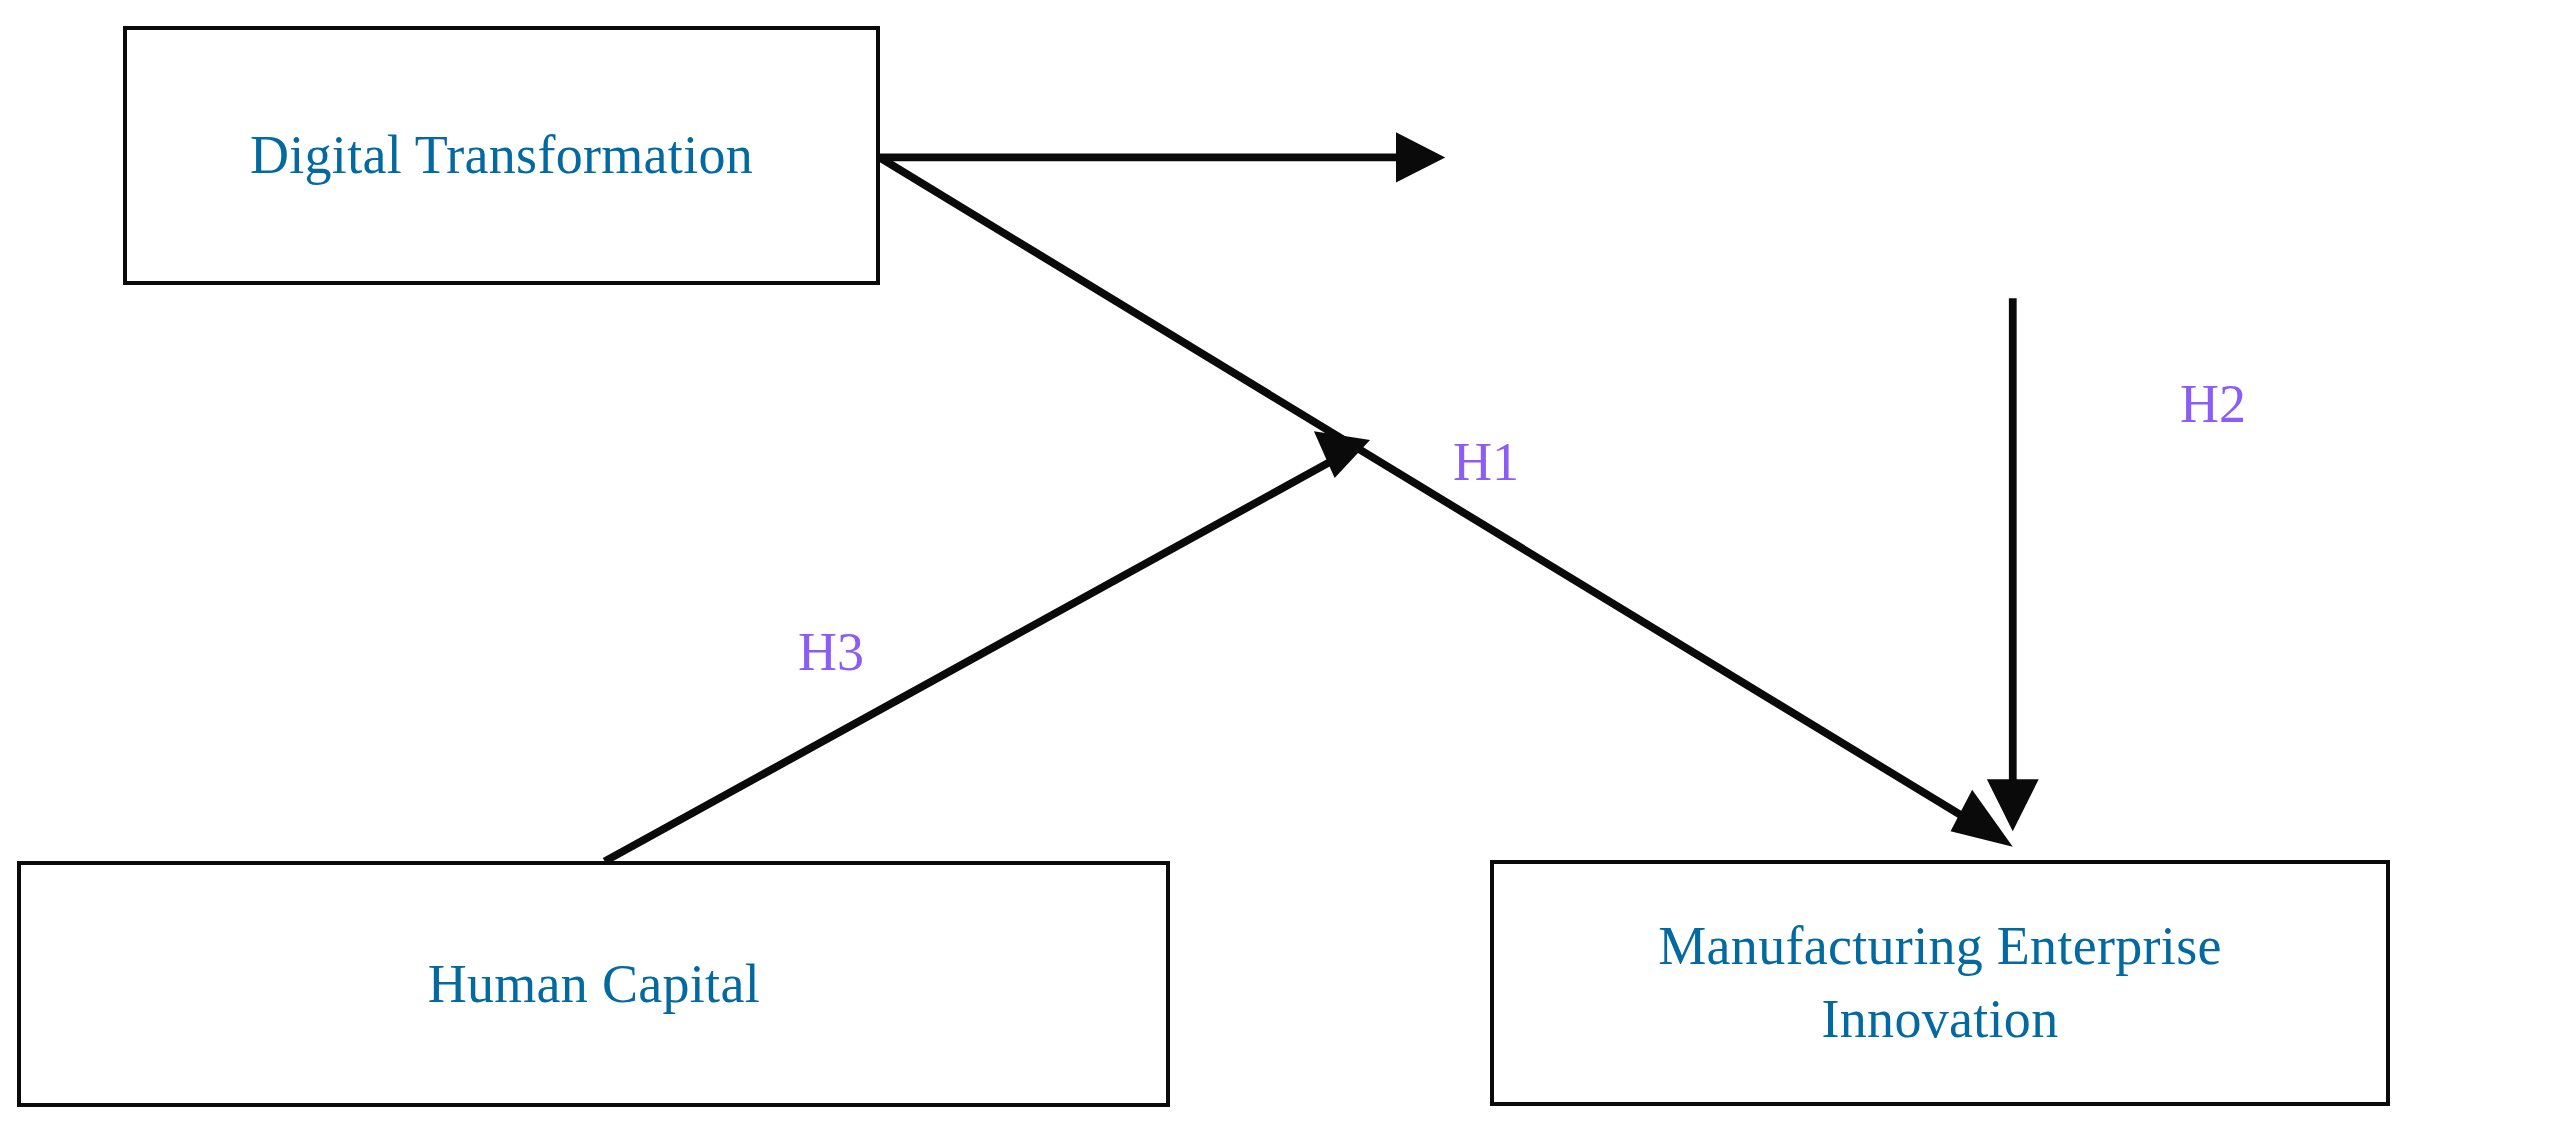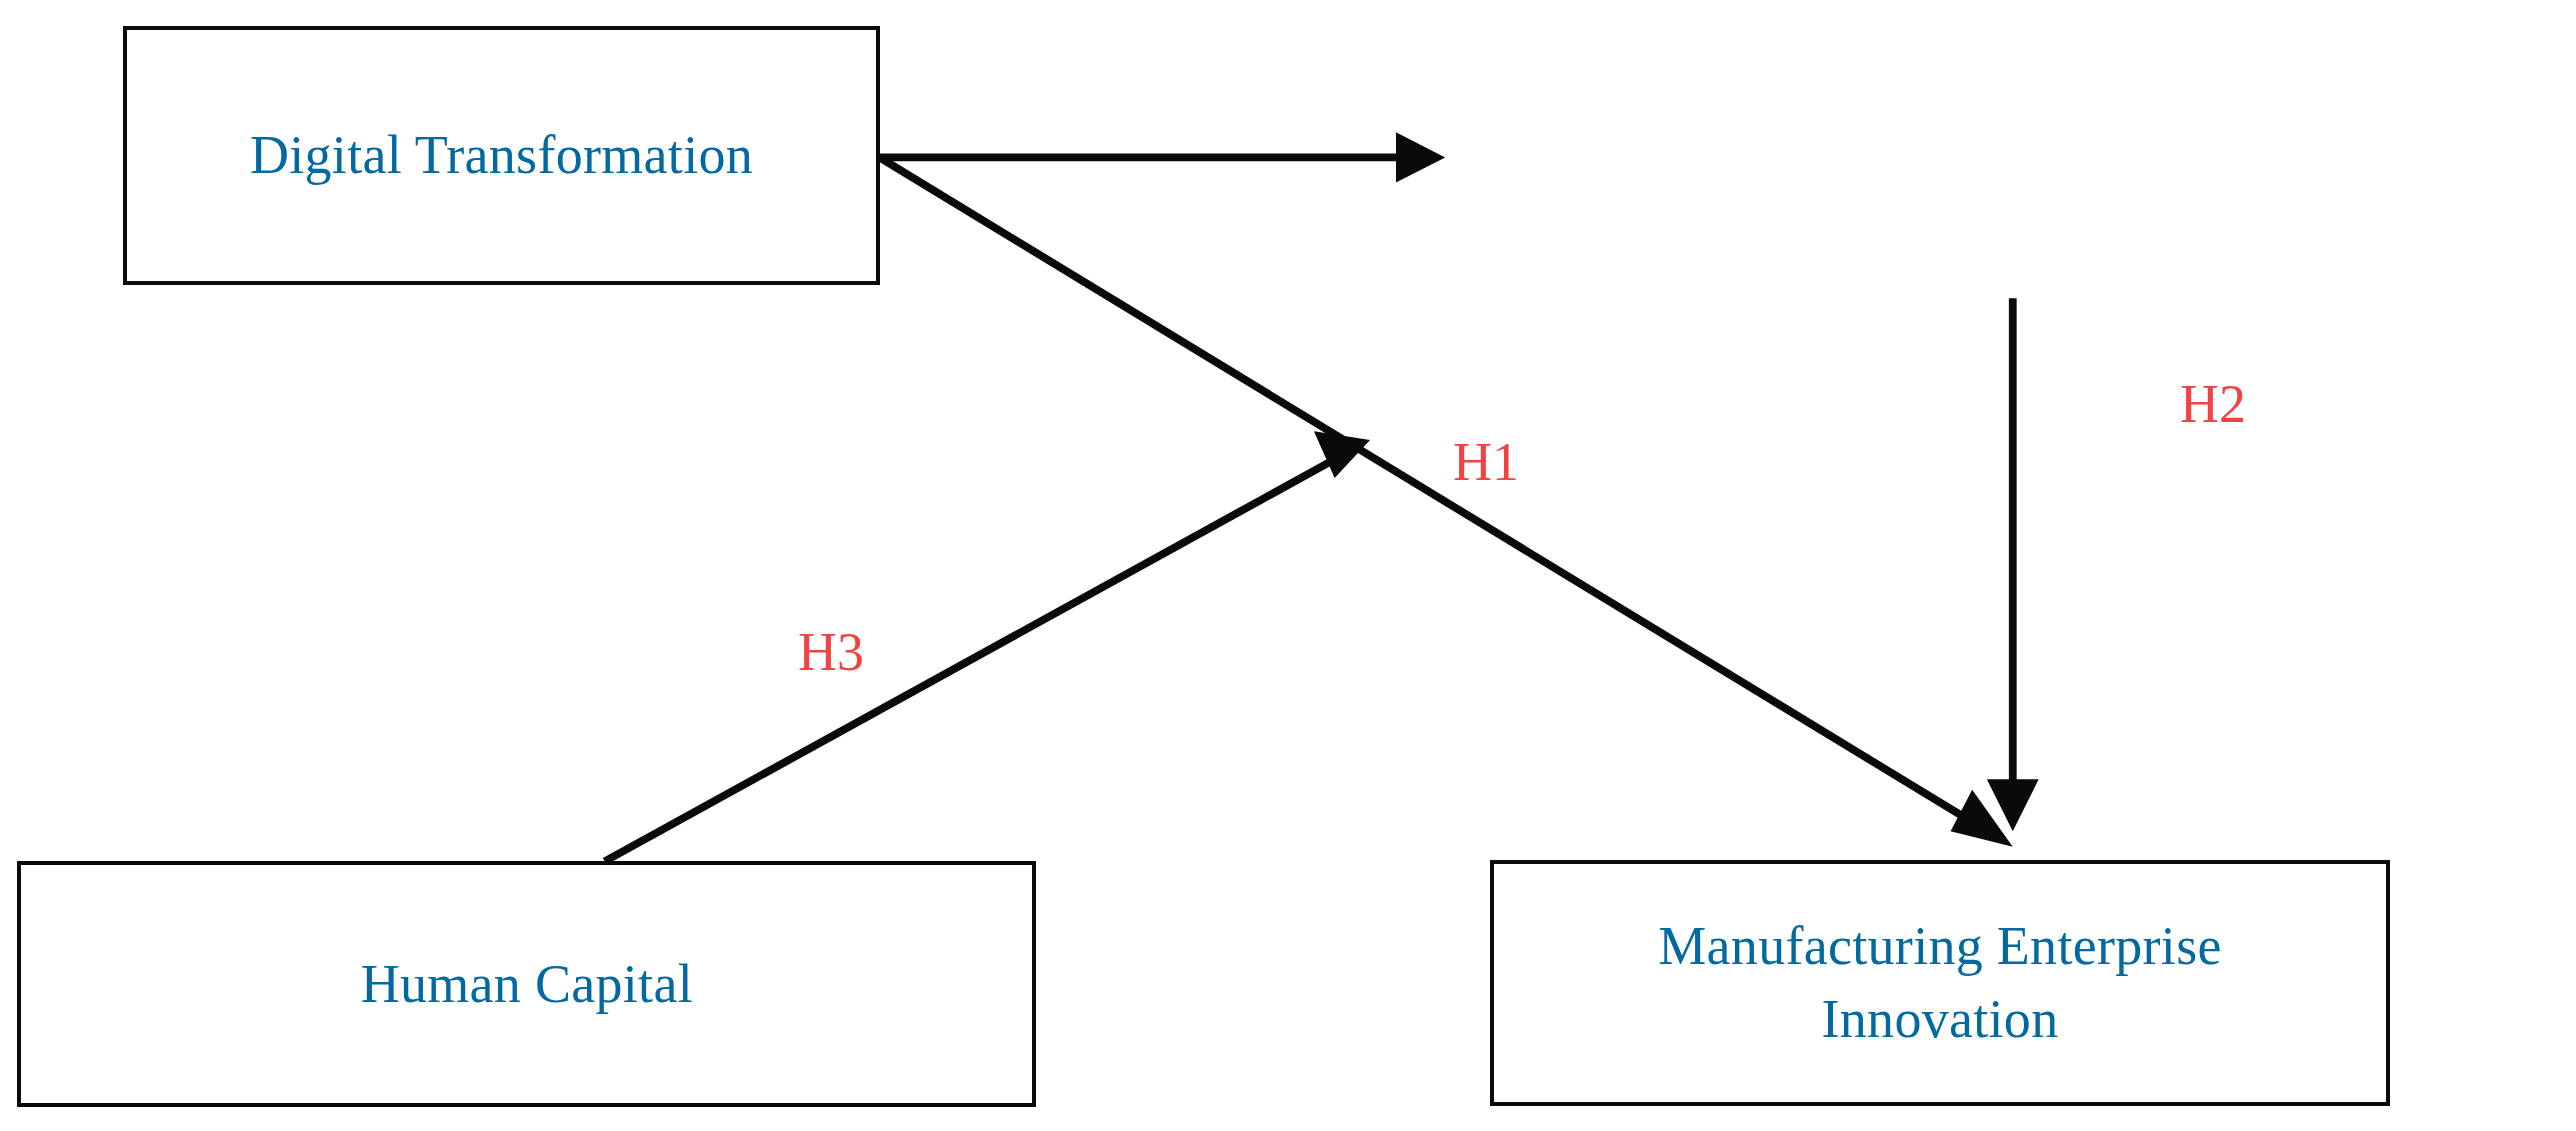--- a/index.html
+++ b/index.html
@@ -40,7 +40,7 @@
     position: absolute;
     font-family: "Liberation Serif", "DejaVu Serif", serif;
     font-size: 54px;
-    color: #ef4444;
+    color: #8b5cf6;
     z-index: 4;
     background: transparent;
     transform: translate(-50%, -50%);

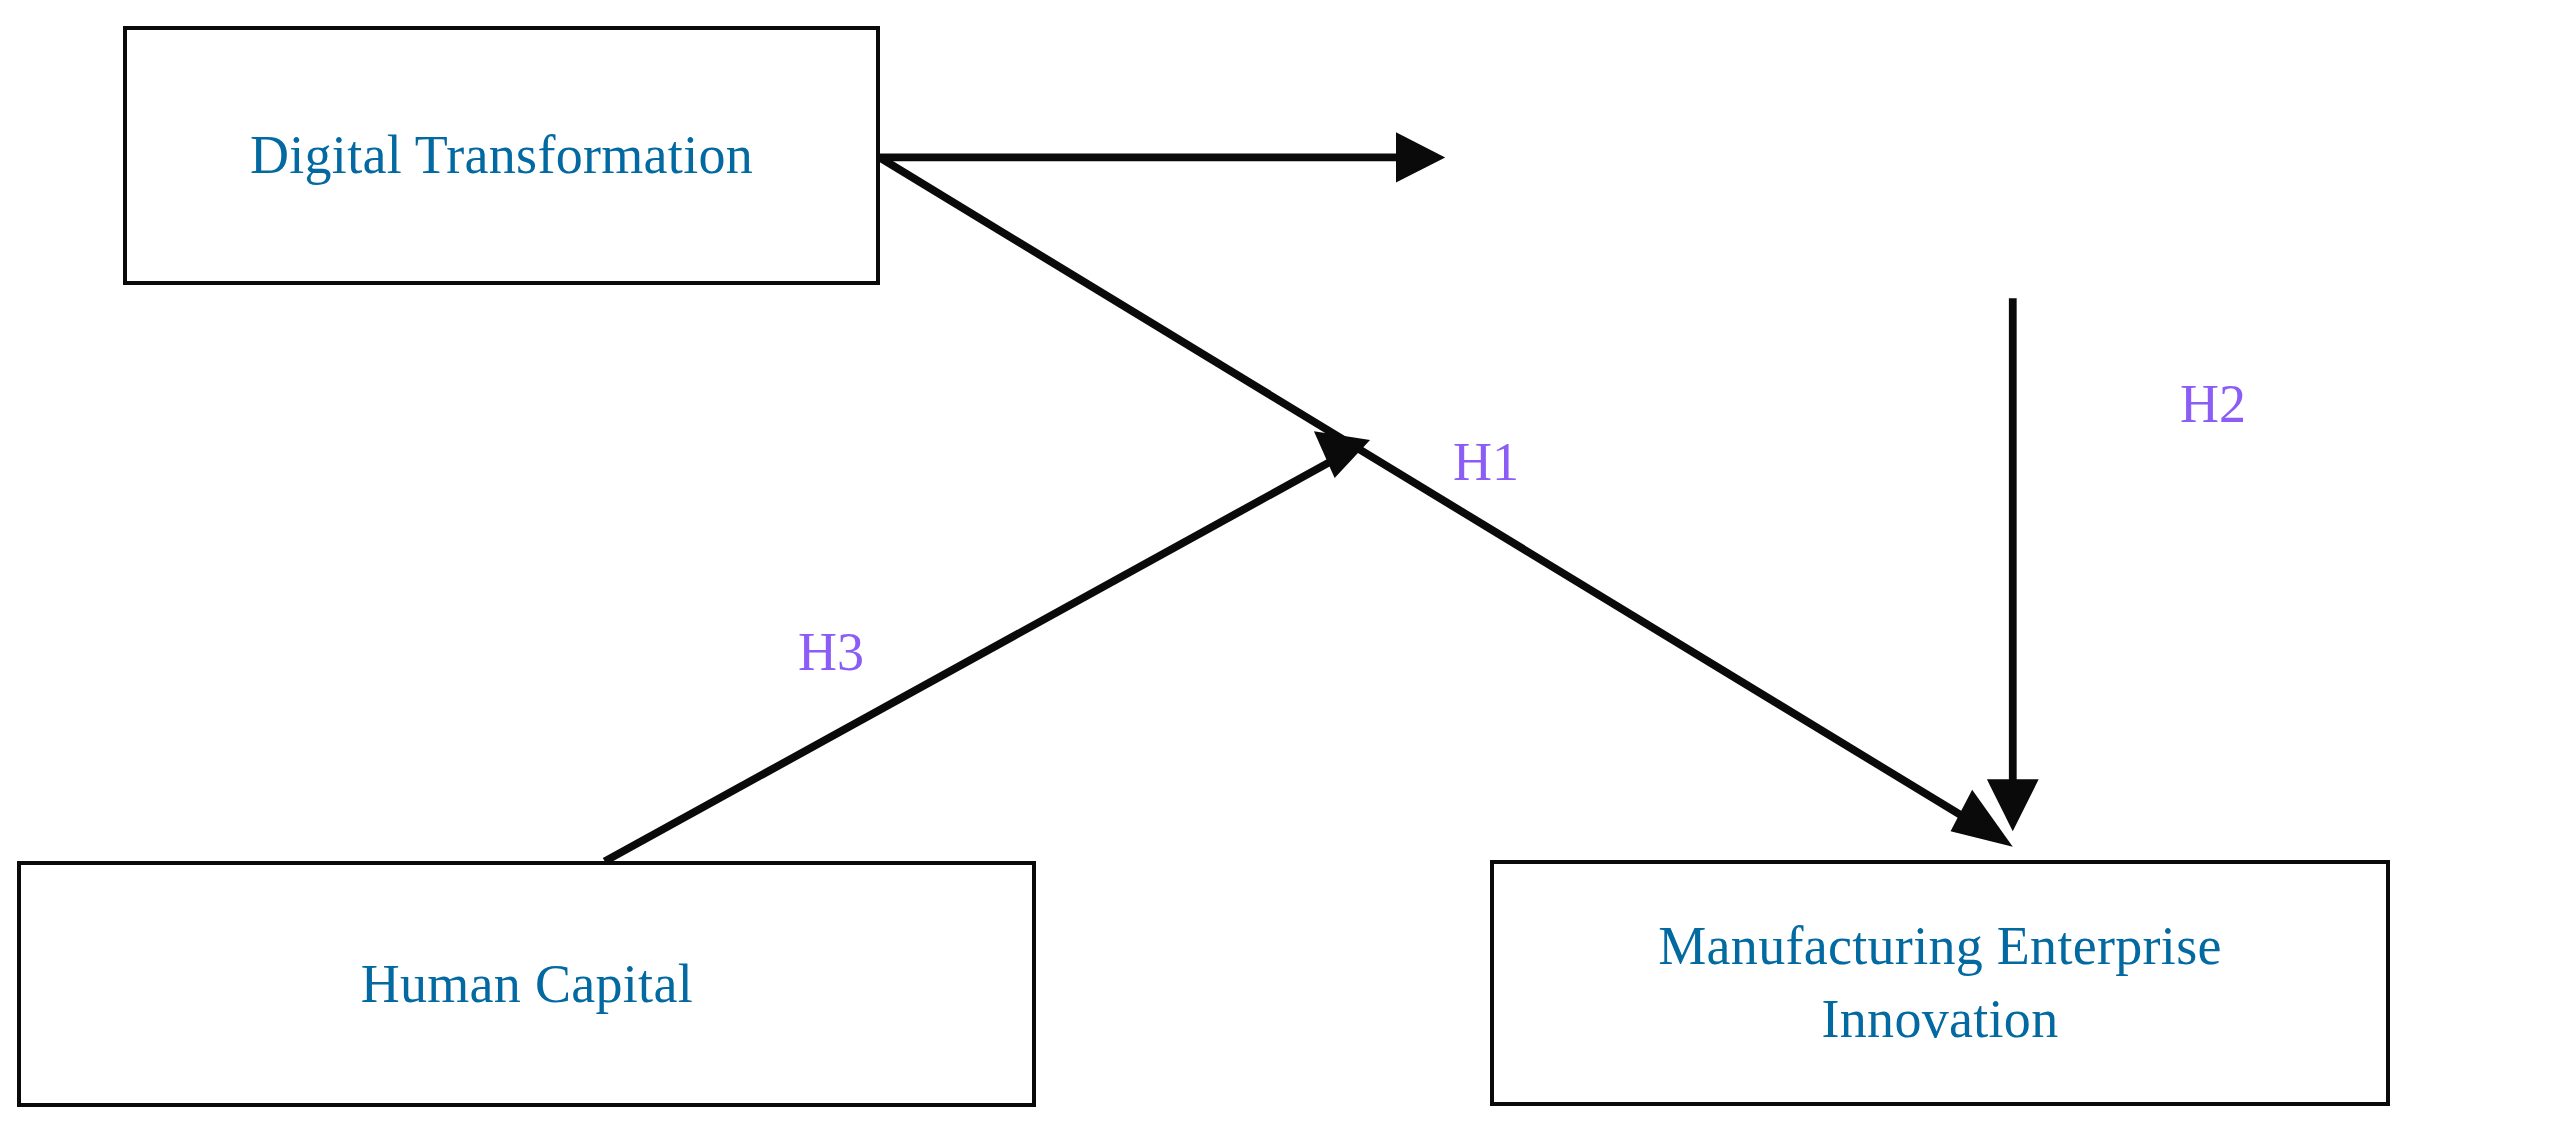--- a/index.html
+++ b/index.html
@@ -97,7 +97,7 @@
   </div>
 
 
-  <div class="node-box" style="left:17.3px; top:861px; width:1019px; height:246px;text-align:center;">
+  <div class="node-box" style="left:17.3px; top:861px; width:1153px; height:246px;text-align:center;">
     <span class="node-label">Human Capital</span>
   </div>
 

